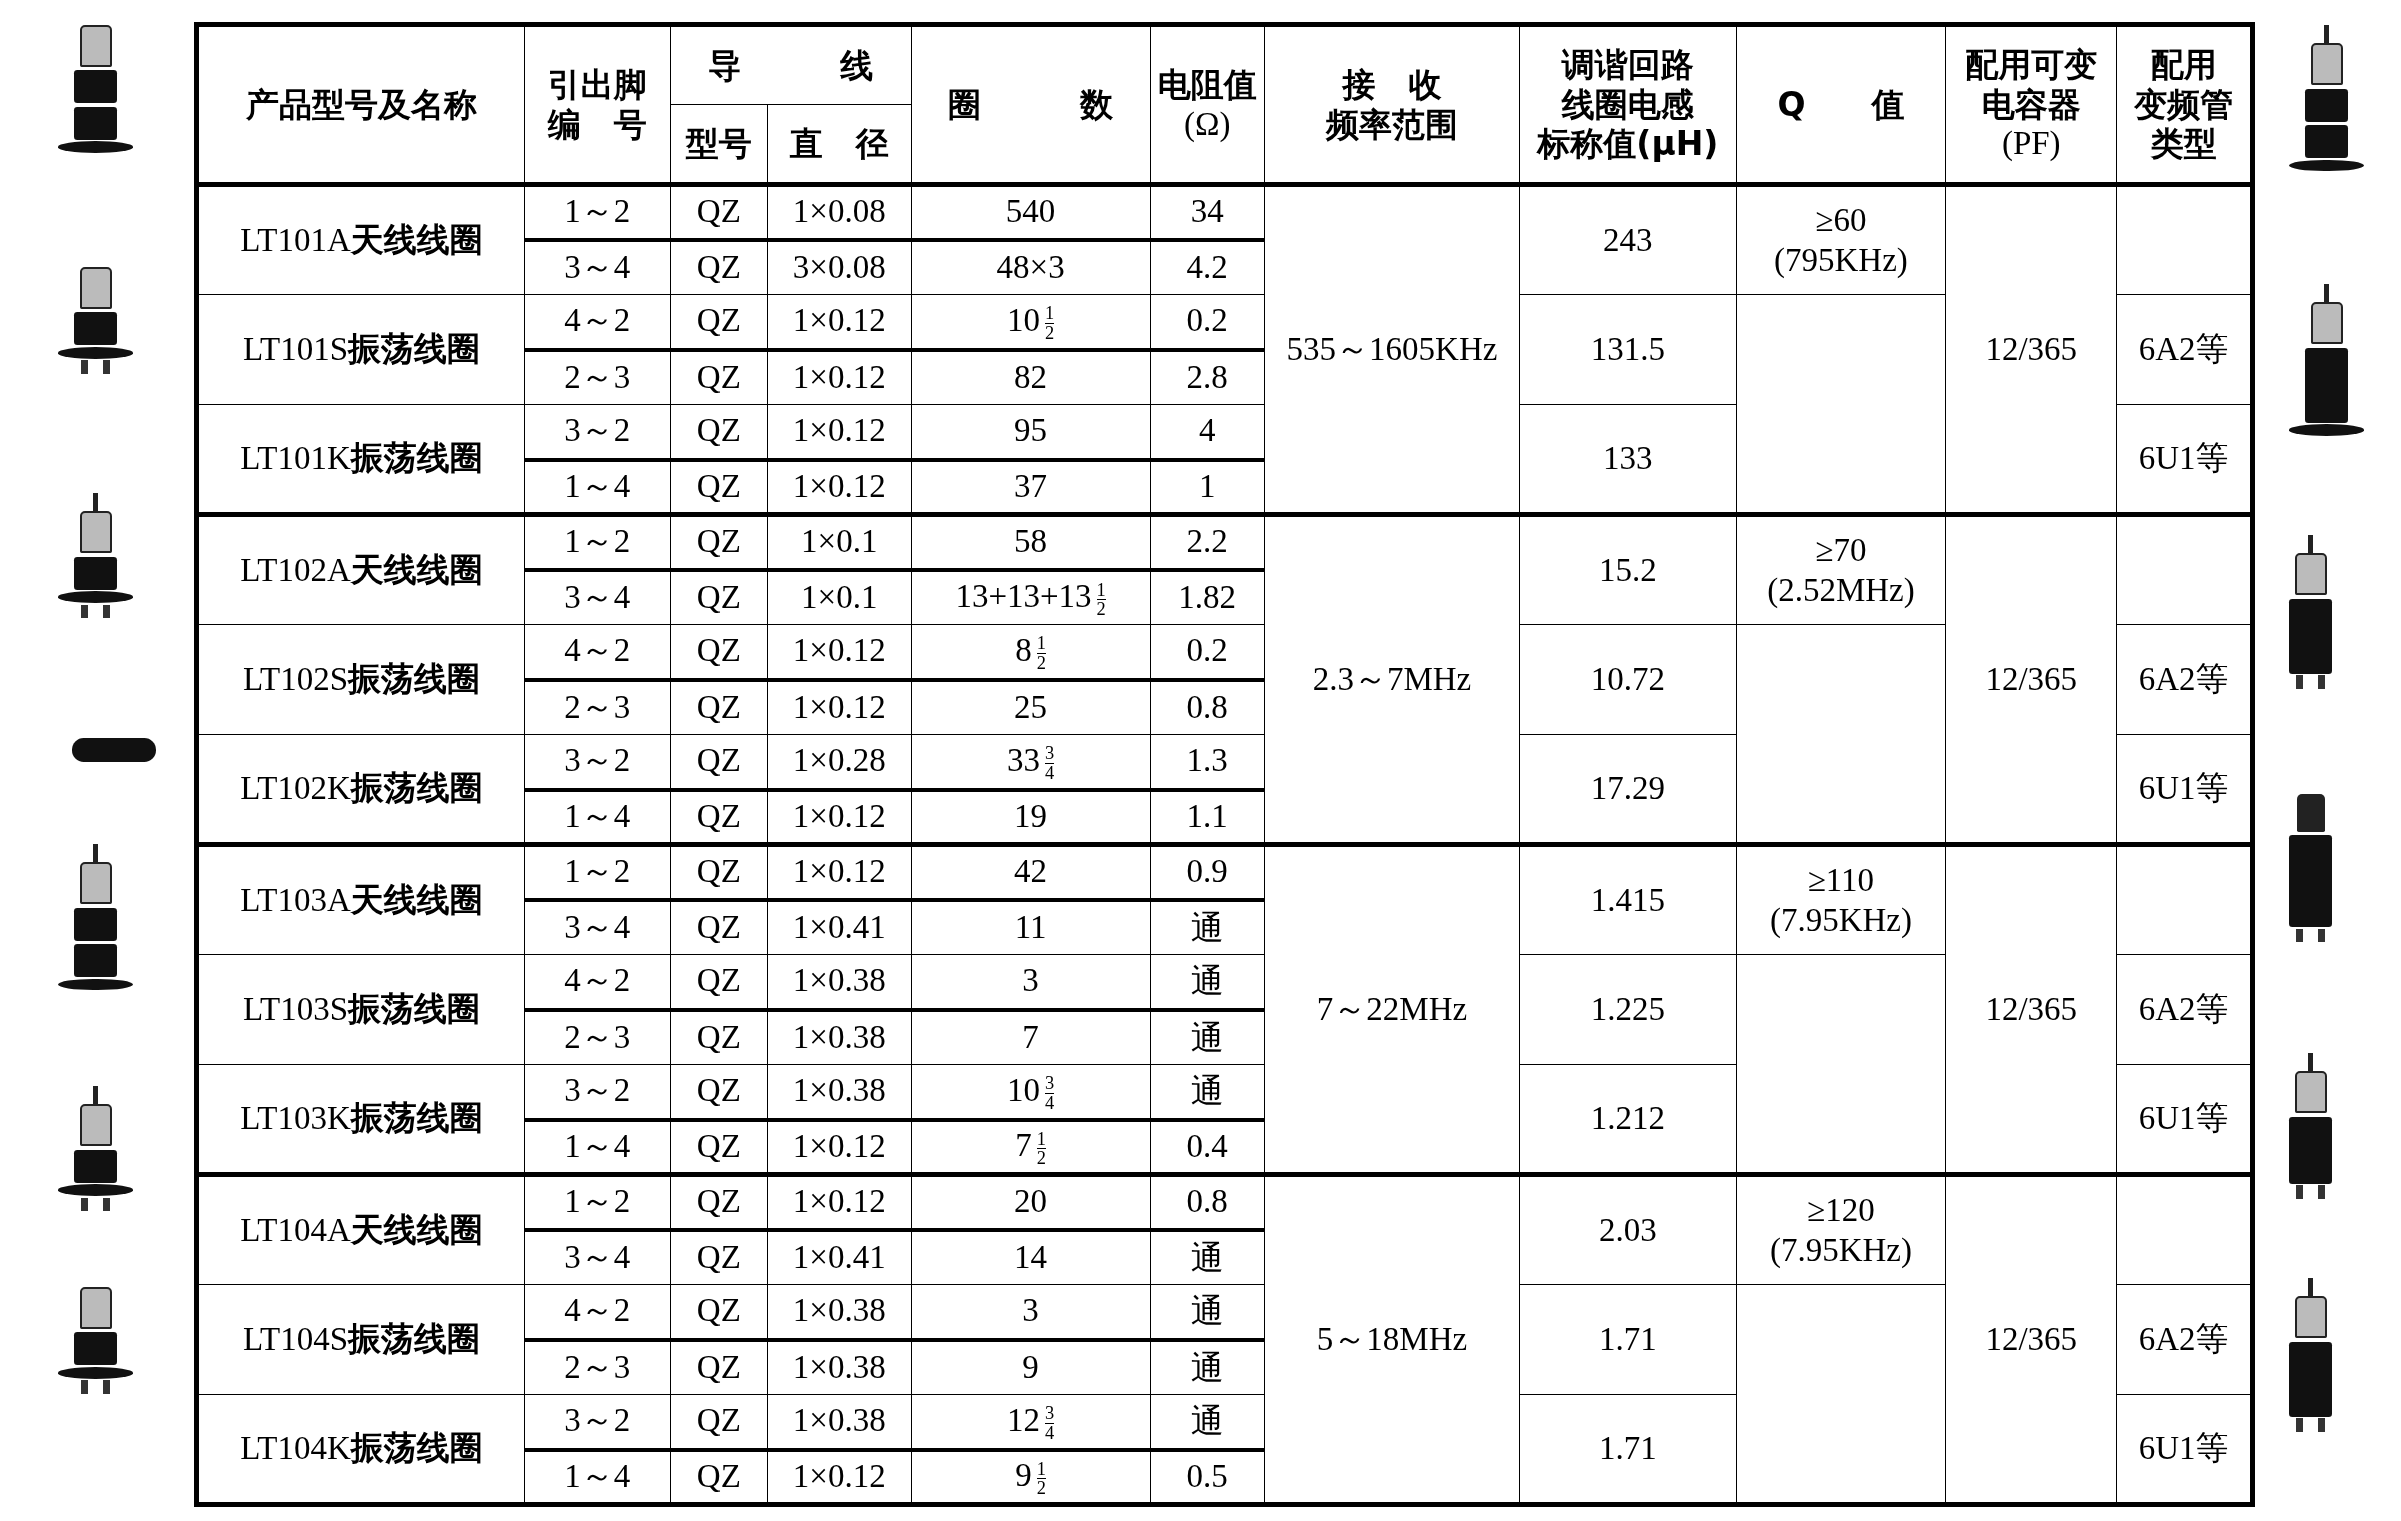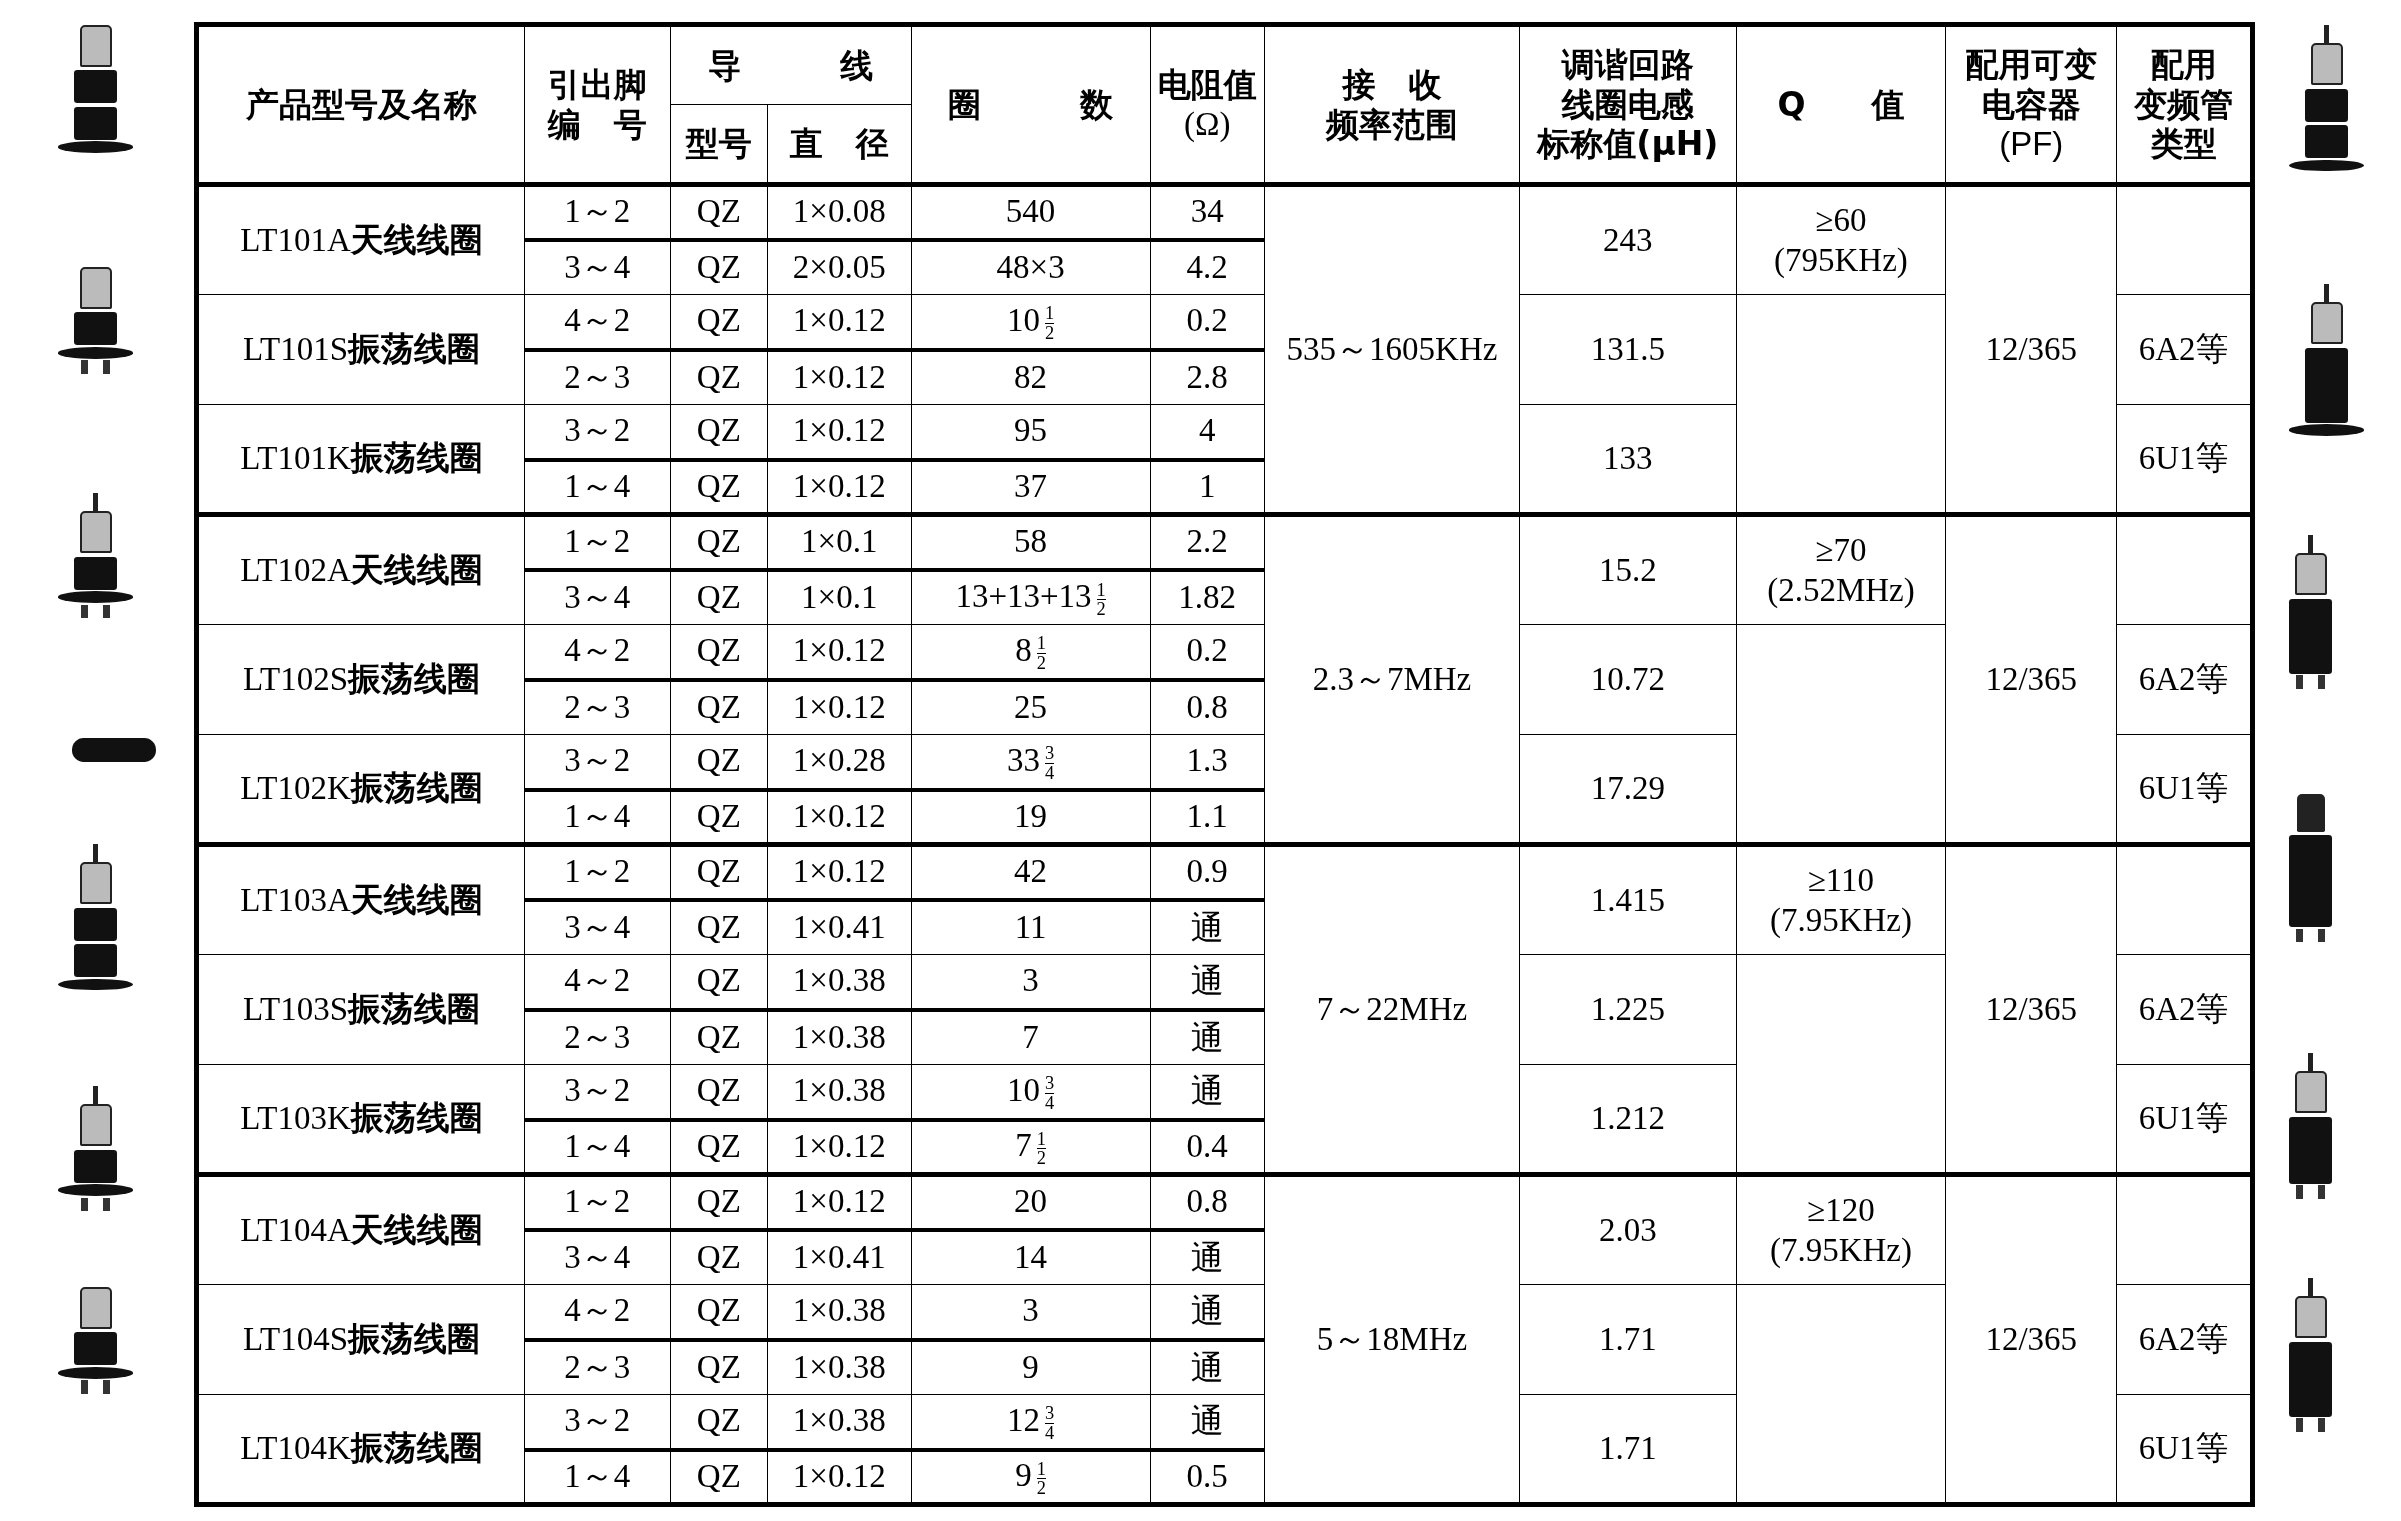--- a/index.html
+++ b/index.html
@@ -173,7 +173,7 @@
       <td class="hdr" rowspan="2">
           <div>配用可变</div>
           <div>电容器</div>
-          <div style="font-family:Liberation Sans, sans-serif;font-weight:normal;">(PF)</div>
+          <div style="font-family:Liberation Serif, serif;font-weight:normal;">(PF)</div>
         </td>
       <td class="hdr" rowspan="2">
           <div>配用</div>

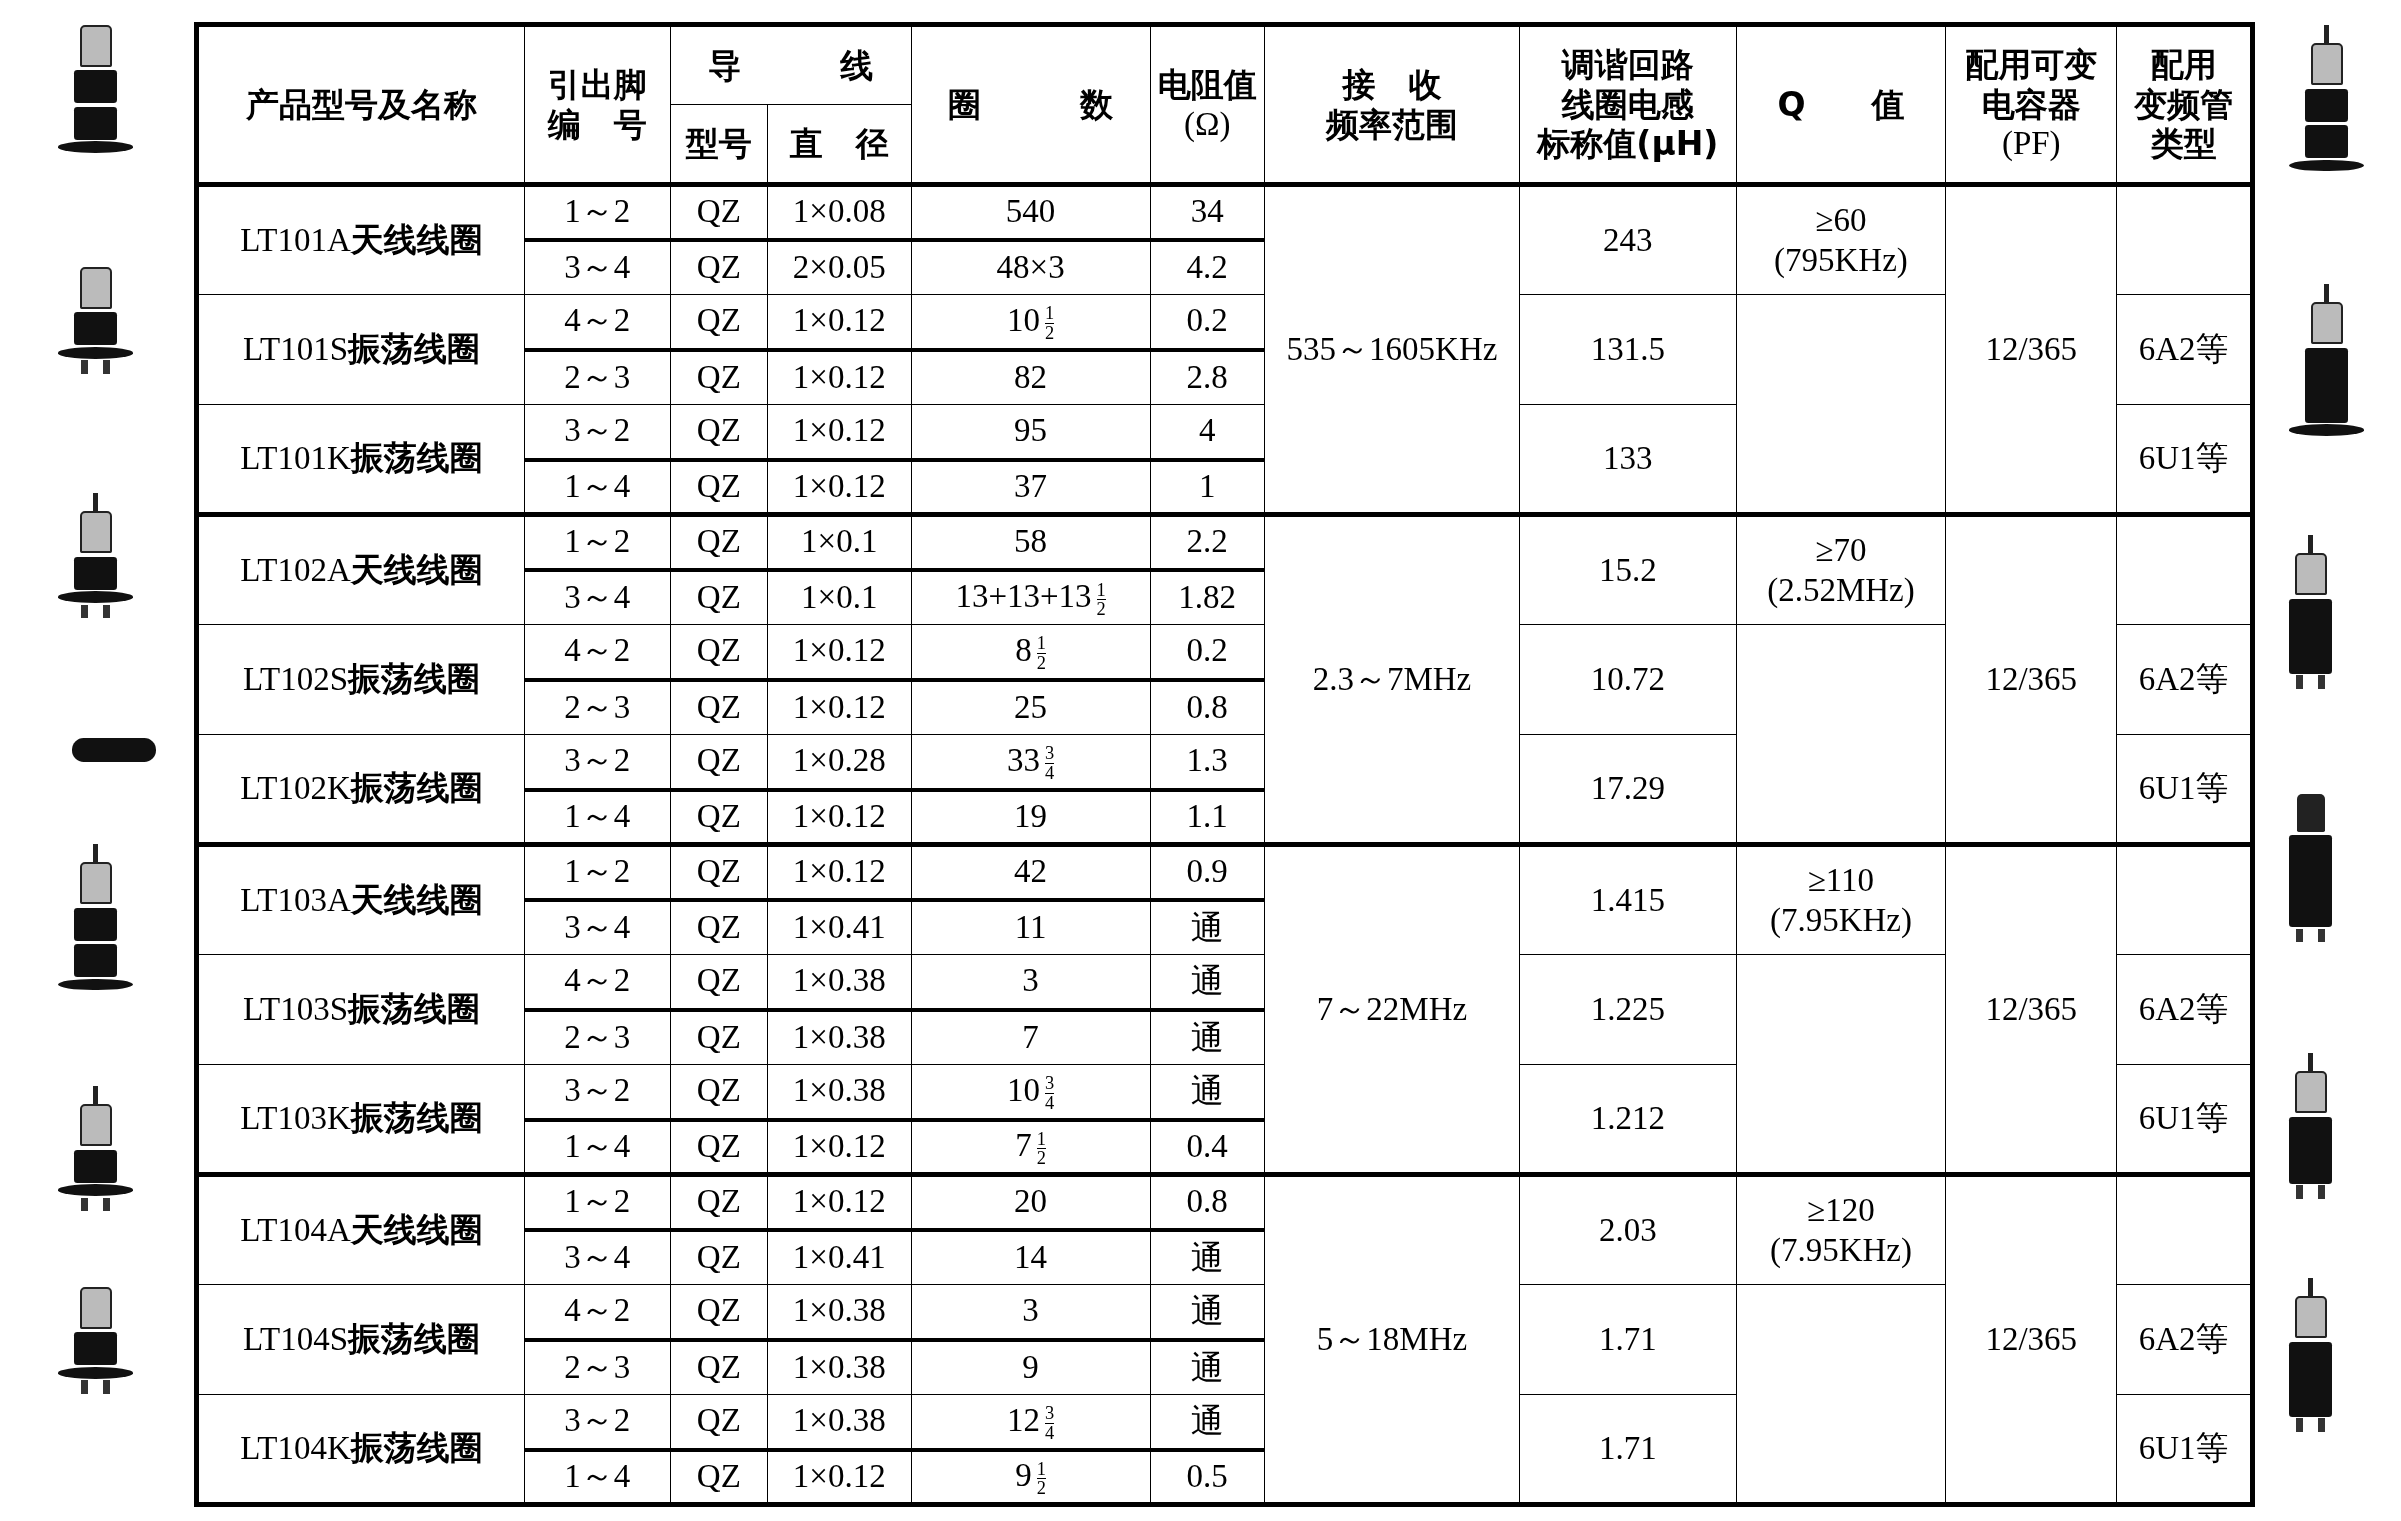--- a/index.html
+++ b/index.html
@@ -204,7 +204,7 @@
       <tr style="height:55px">
         <td class="">3～4</td>
         <td class="">QZ</td>
-        <td class="">2×0.05</td>
+        <td class="">3×0.08</td>
         <td class=""><span>48×3</span></td>
         <td class="">4.2</td>
       </tr>

